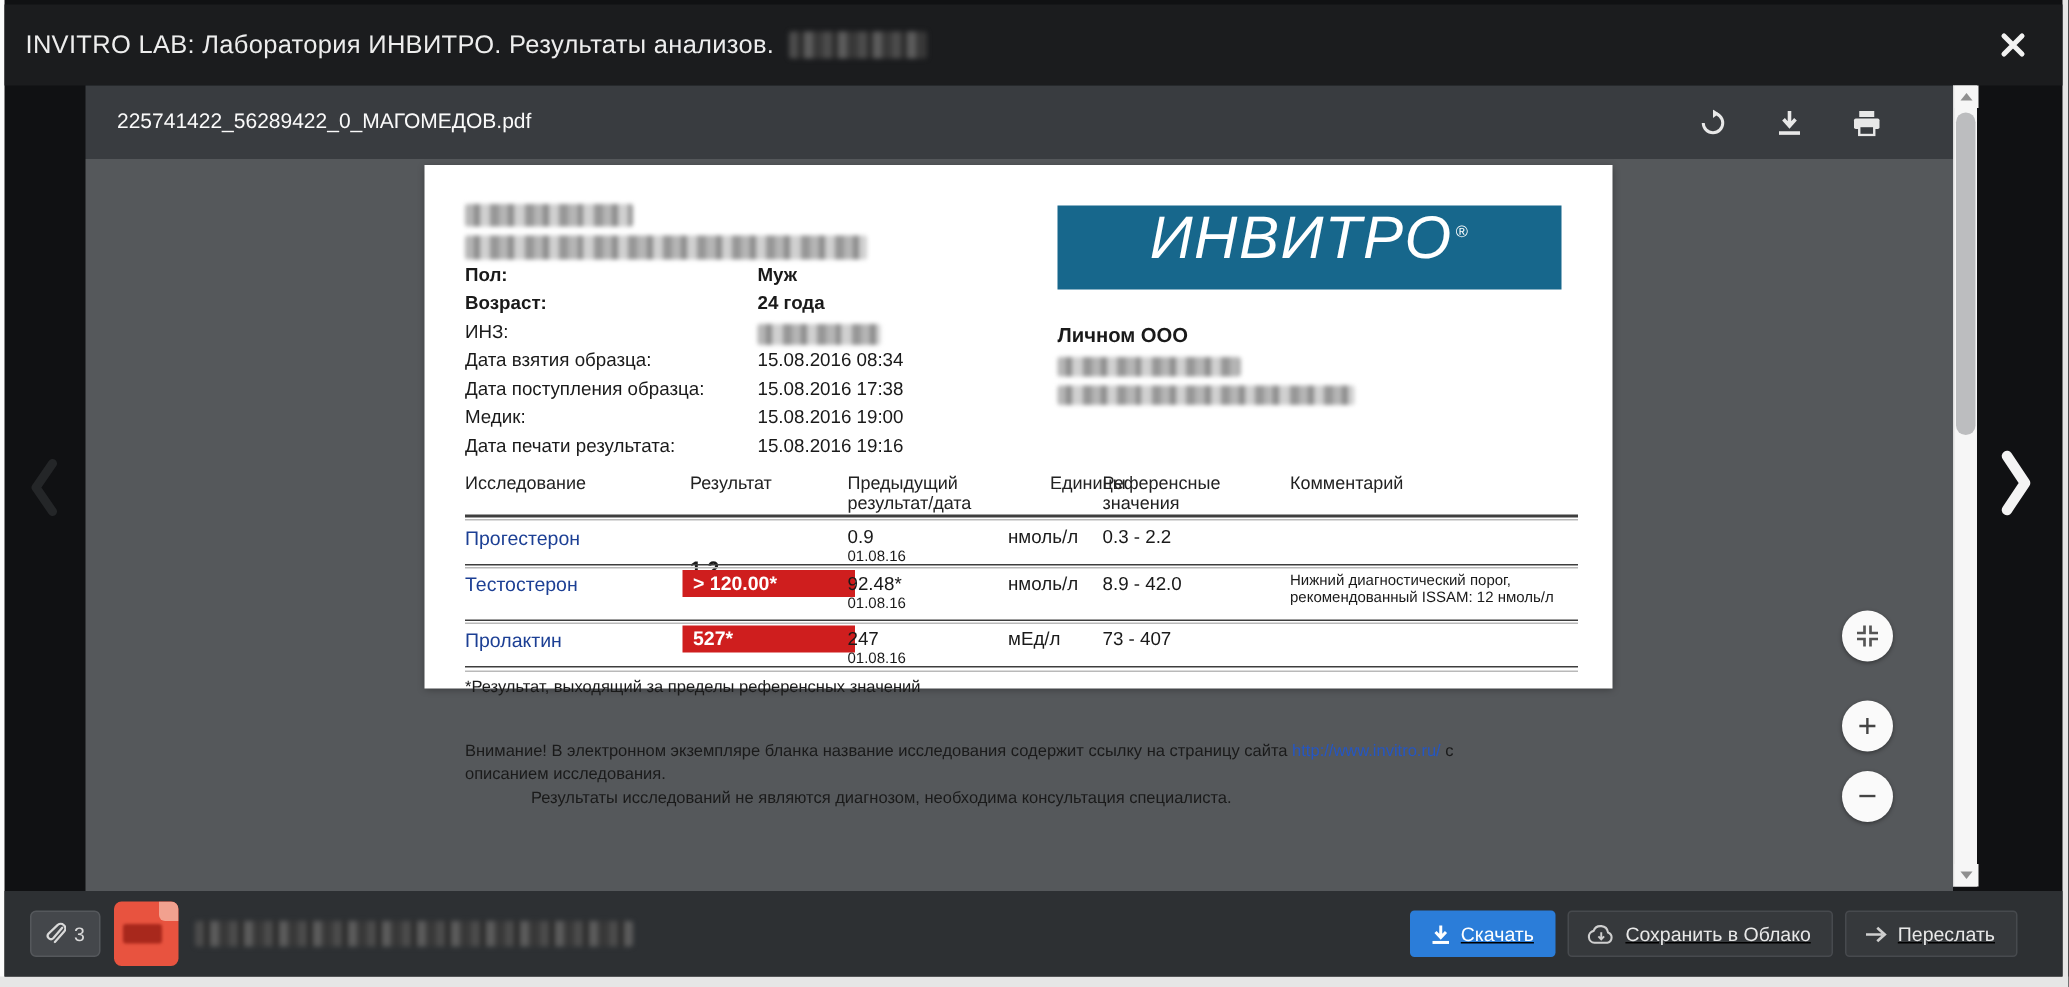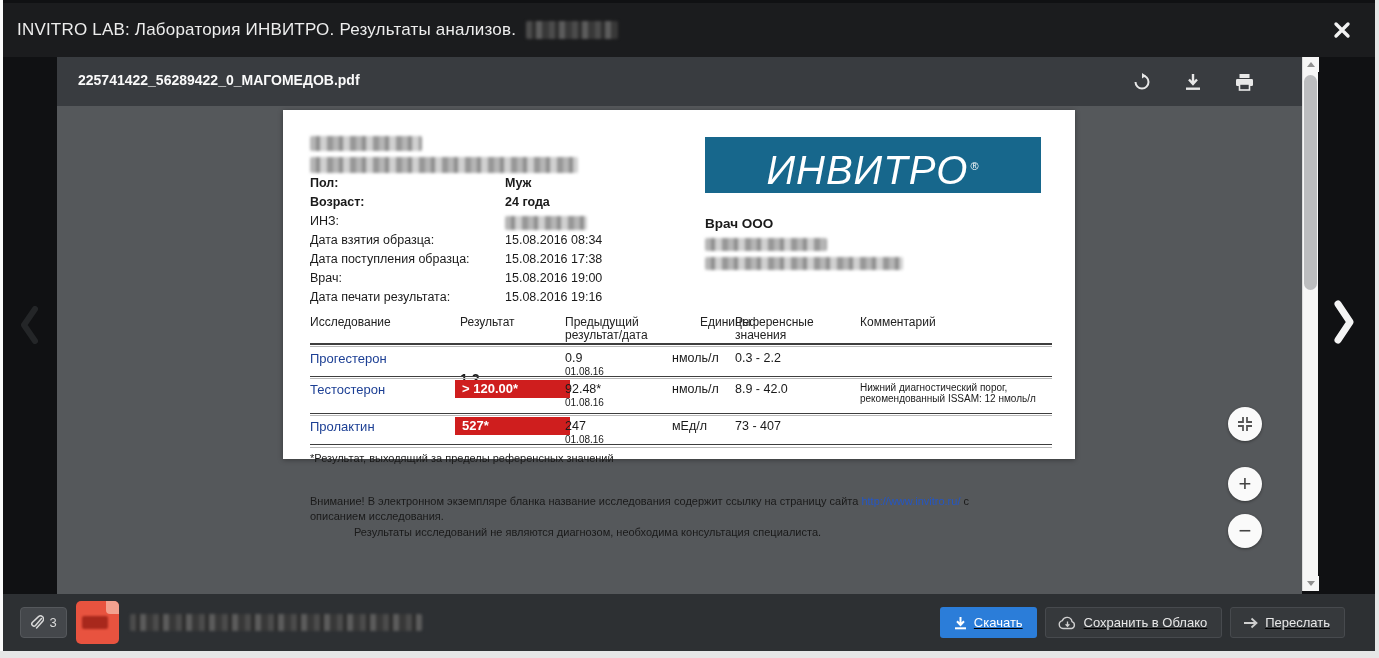--- a/index.html
+++ b/index.html
@@ -28,7 +28,7 @@
   
   .pdftoolbar { position:absolute; left:57px; top:57px; width:1245px; height:49px; background:#393c40;
                 color:#fff; }
-  .pdftoolbar .fname { position:absolute; left:21px; top:15px; font-size:14px; font-weight:700; color:#fafafa; }
+  .pdftoolbar .fname { position:absolute; left:21px; top:15px; font-size:14px; font-weight:400; color:#fafafa; }
   .pagenum { position:absolute; left:0; top:15px; width:1245px; text-align:center; font-size:14px; color:#e9e9e9; }
   .pagenum .cur { font-weight:700; }
   .pagenum .sep, .pagenum .tot { color:#cfcfcf; font-weight:400; }

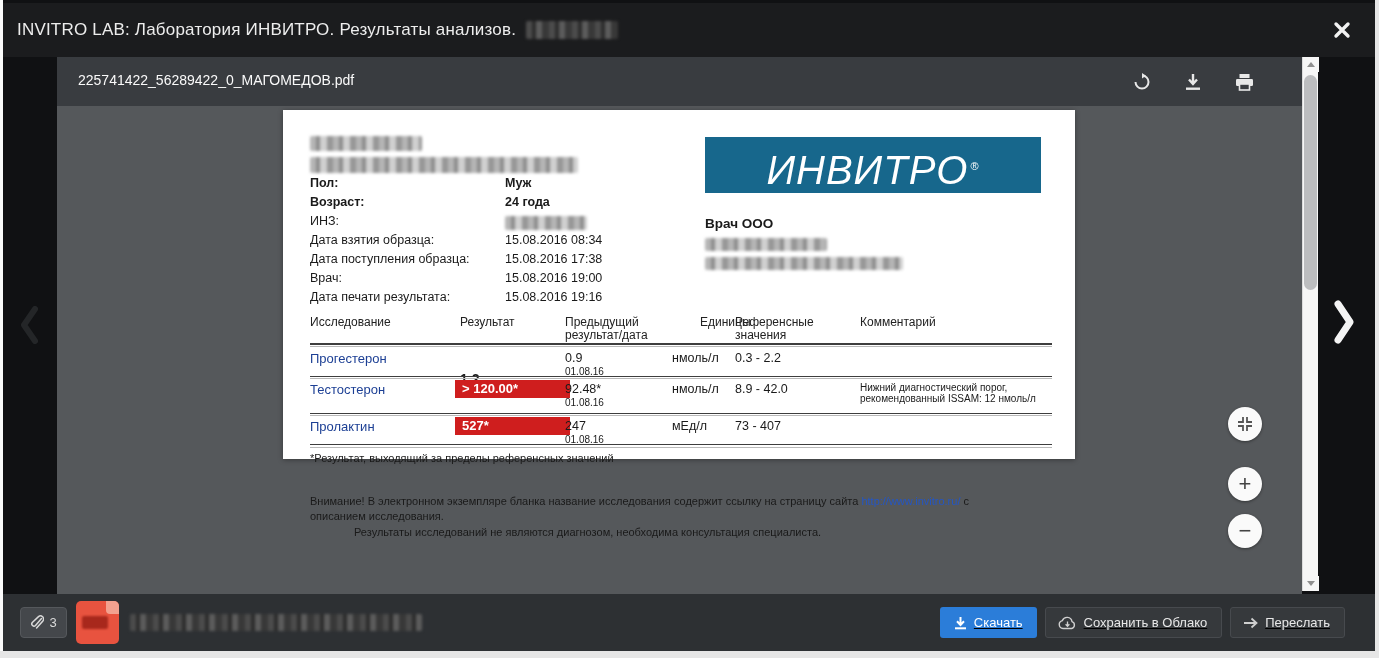--- a/index.html
+++ b/index.html
@@ -72,7 +72,7 @@
   .p-inzblur { left:222px; top:106px; width:82px; height:14px; }
 
   .logo { left:422px; top:27px; width:336px; height:56px; background:#17678c; color:#fff;
-          display:flex; align-items:flex-end; justify-content:center; }
+          display:flex; align-items:flex-start; justify-content:center; }
   .logo-text { font-style:italic; font-size:40px; font-weight:400; letter-spacing:1px;
                font-family:"Liberation Sans", sans-serif; }
   .logo-reg { font-size:11px; vertical-align:super; margin-left:2px; font-style:normal; }

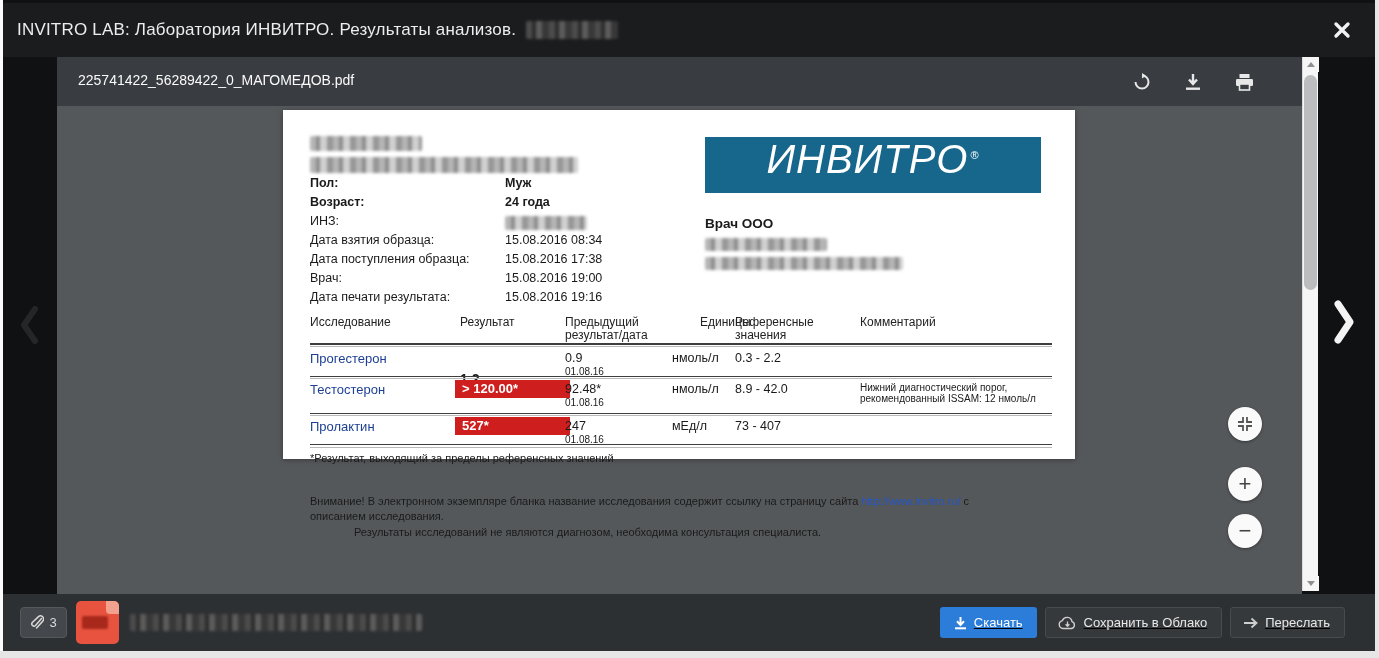--- a/index.html
+++ b/index.html
@@ -191,7 +191,7 @@
       <div class="abs logo">
         <span class="logo-text"><span>ИНВИТРО</span><span class="logo-reg">®</span></span>
       </div>
-      <span class="abs clinic">Врач ООО</span>
+      <span class="abs clinic">Личном ООО</span>
       <div class="abs blur-light p-blur3"></div>
       <div class="abs blur-light p-blur4"></div>
 

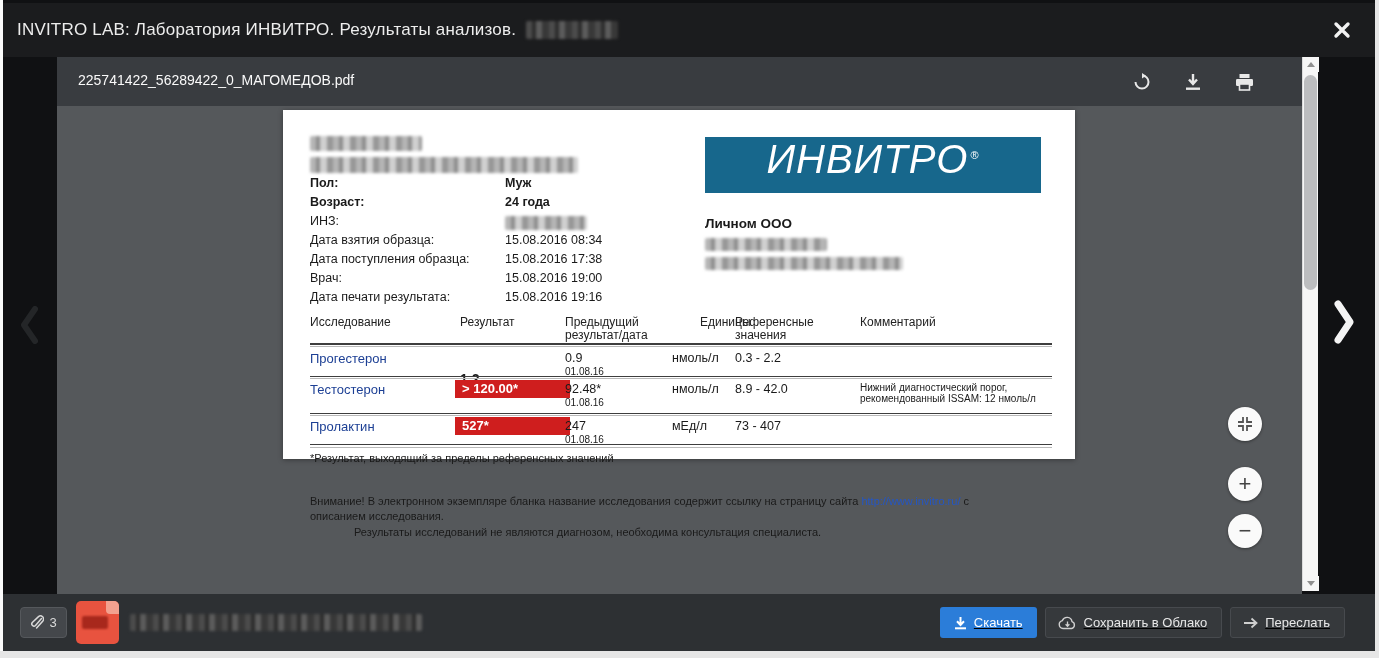--- a/index.html
+++ b/index.html
@@ -183,7 +183,7 @@
       <span class="info-value" style="top:123px">15.08.2016 08:34</span>
       <span class="info-label" style="top:142px">Дата поступления образца:</span>
       <span class="info-value" style="top:142px">15.08.2016 17:38</span>
-      <span class="info-label" style="top:161px">Врач:</span>
+      <span class="info-label" style="top:161px">Медик:</span>
       <span class="info-value" style="top:161px">15.08.2016 19:00</span>
       <span class="info-label" style="top:180px">Дата печати результата:</span>
       <span class="info-value" style="top:180px">15.08.2016 19:16</span>

